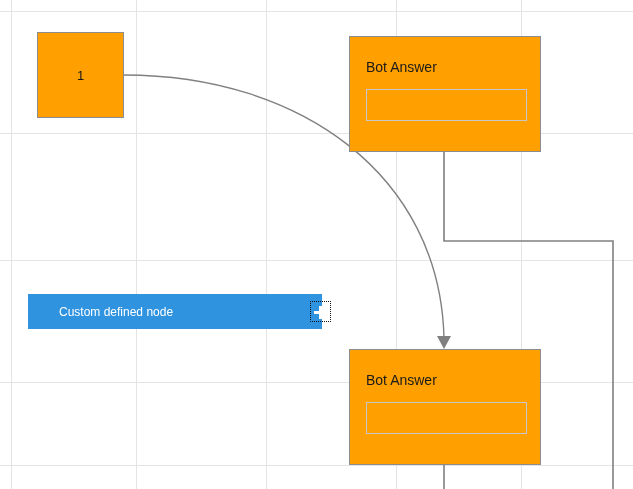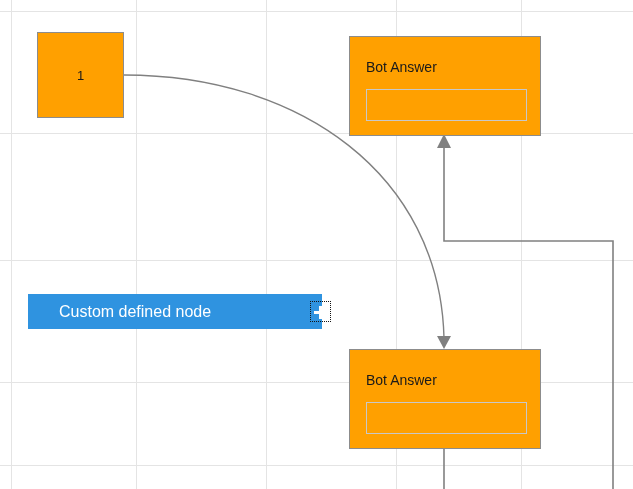--- a/index.html
+++ b/index.html
@@ -69,7 +69,7 @@
   }
   .node-card {
     width: 192px;
-    height: 100px;
+    height: 116px;
     padding: 8px;
   }
   .node-card-top { left: 349px; top: 36px; }

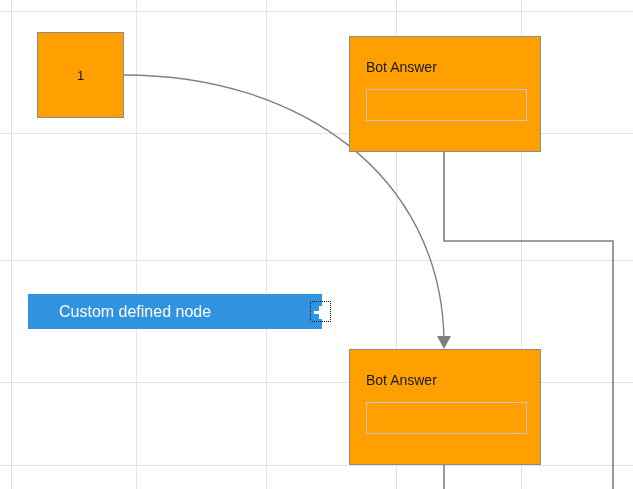--- a/index.html
+++ b/index.html
@@ -107,7 +107,7 @@
   .custom-node .cn-label {
     position: absolute;
     left: 31px;
-    font-size: 16px;
+    font-size: 12px;
     color: #ffffff;
     line-height: 1;
     white-space: nowrap;

